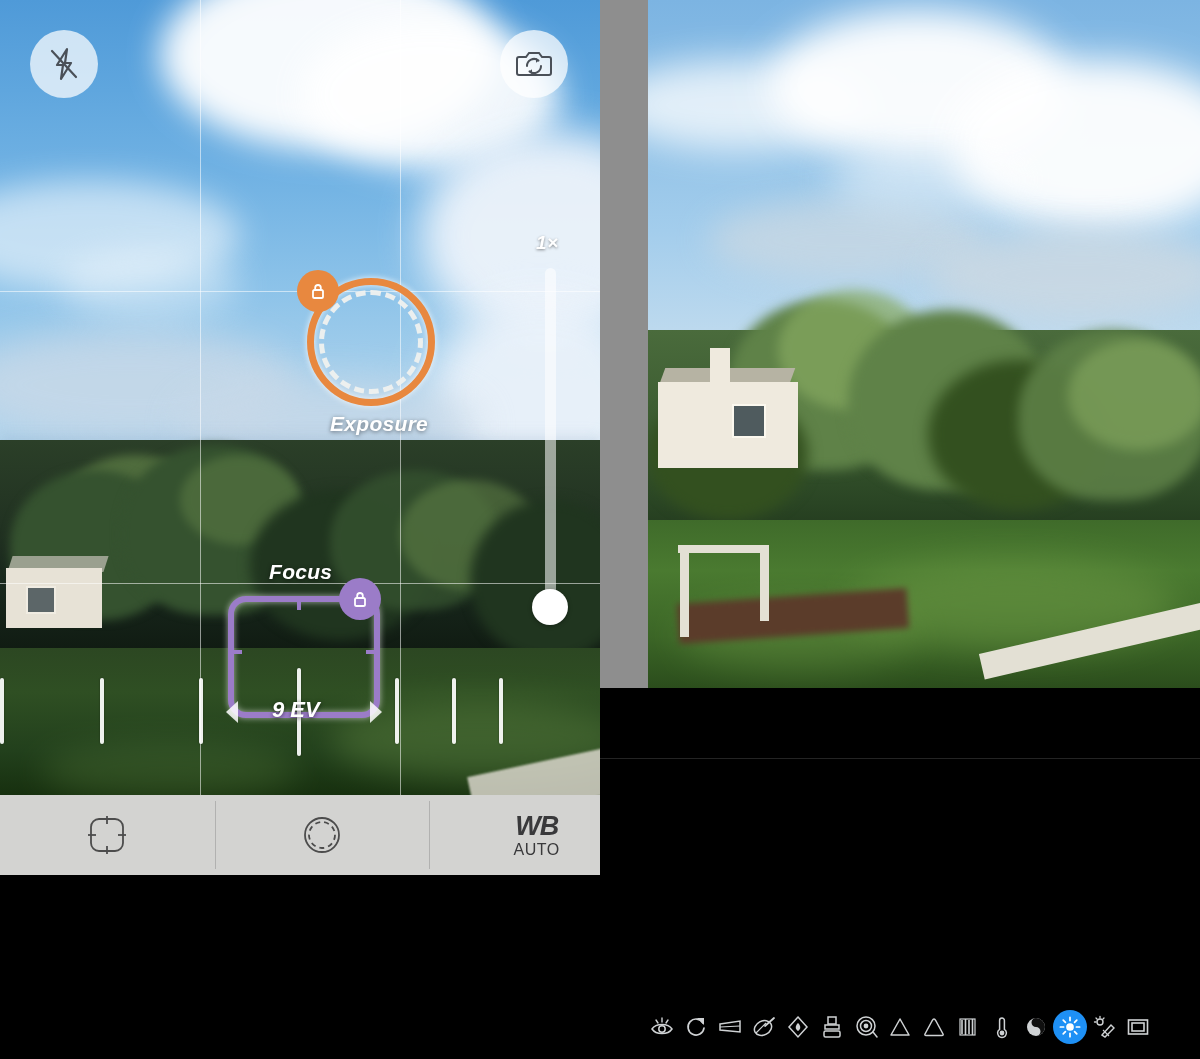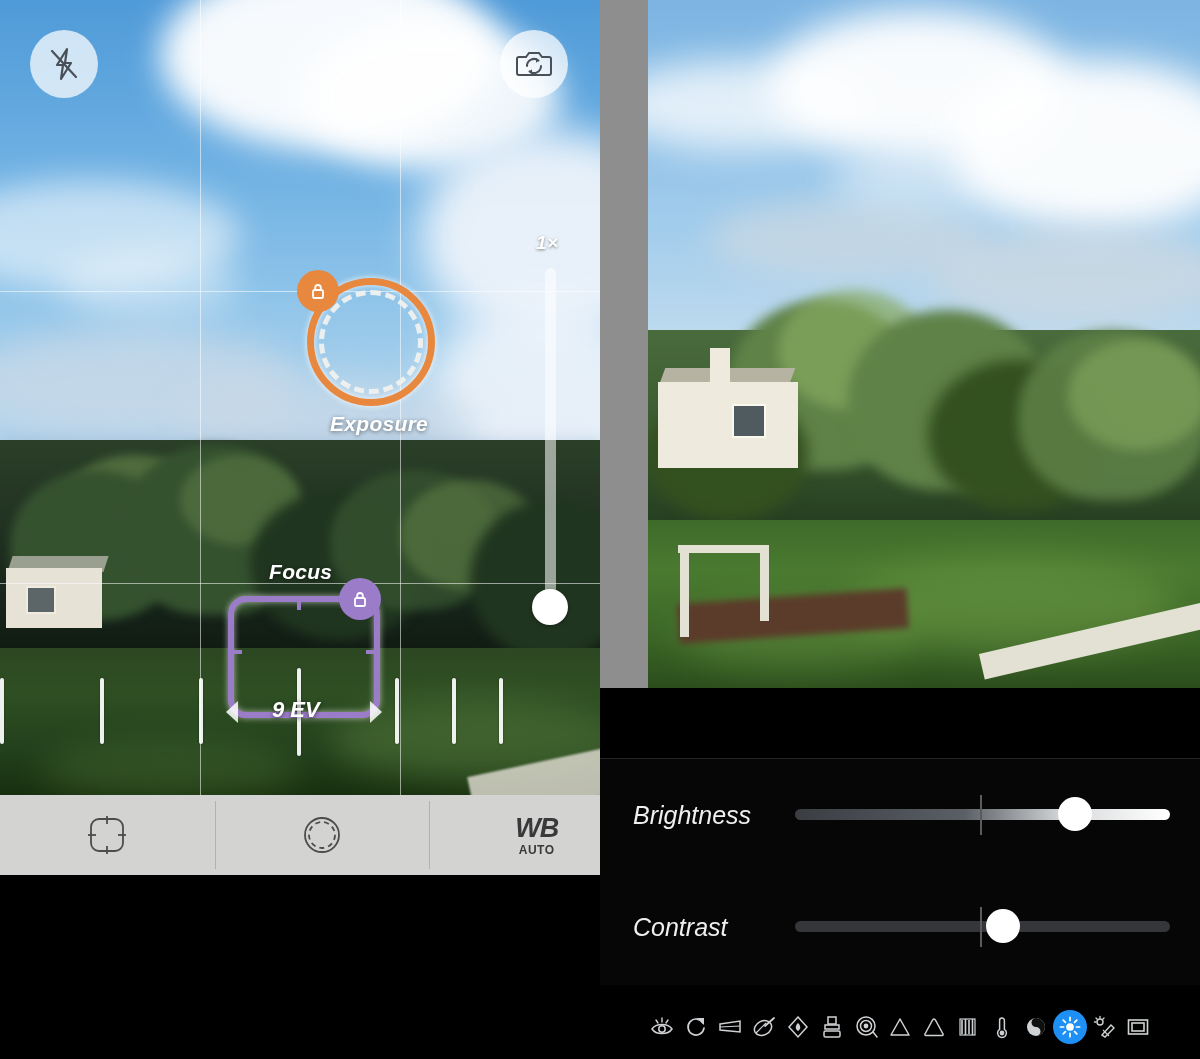--- a/index.html
+++ b/index.html
@@ -312,23 +312,6 @@
 
     <div class="divider"></div>
 
-    <div class="sliders">
-
-      <div class="slider-row" style="top:26px;">
-        <div class="slider-label" style="top:16px;">Brightness</div>
-        <div class="s-track" style="left:195px;top:24px;width:375px;
-             background:linear-gradient(90deg,#3a3d42 0%,#5a5f66 45%,#d7d9da 72%,#ffffff 100%);"></div>
-        <div class="s-center" style="left:380px;top:10px;height:40px;"></div>
-        <div class="s-knob" style="left:458px;top:12px;"></div>
-      </div>
-
-      <div class="slider-row" style="top:138px;">
-        <div class="slider-label" style="top:16px;">Contrast</div>
-        <div class="s-track" style="left:195px;top:24px;width:375px;background:#343639;"></div>
-        <div class="s-center" style="left:380px;top:10px;height:40px;"></div>
-        <div class="s-knob" style="left:386px;top:12px;"></div>
-      </div>
-    </div>
 
     <div class="tool-row">
       <div class="tool">

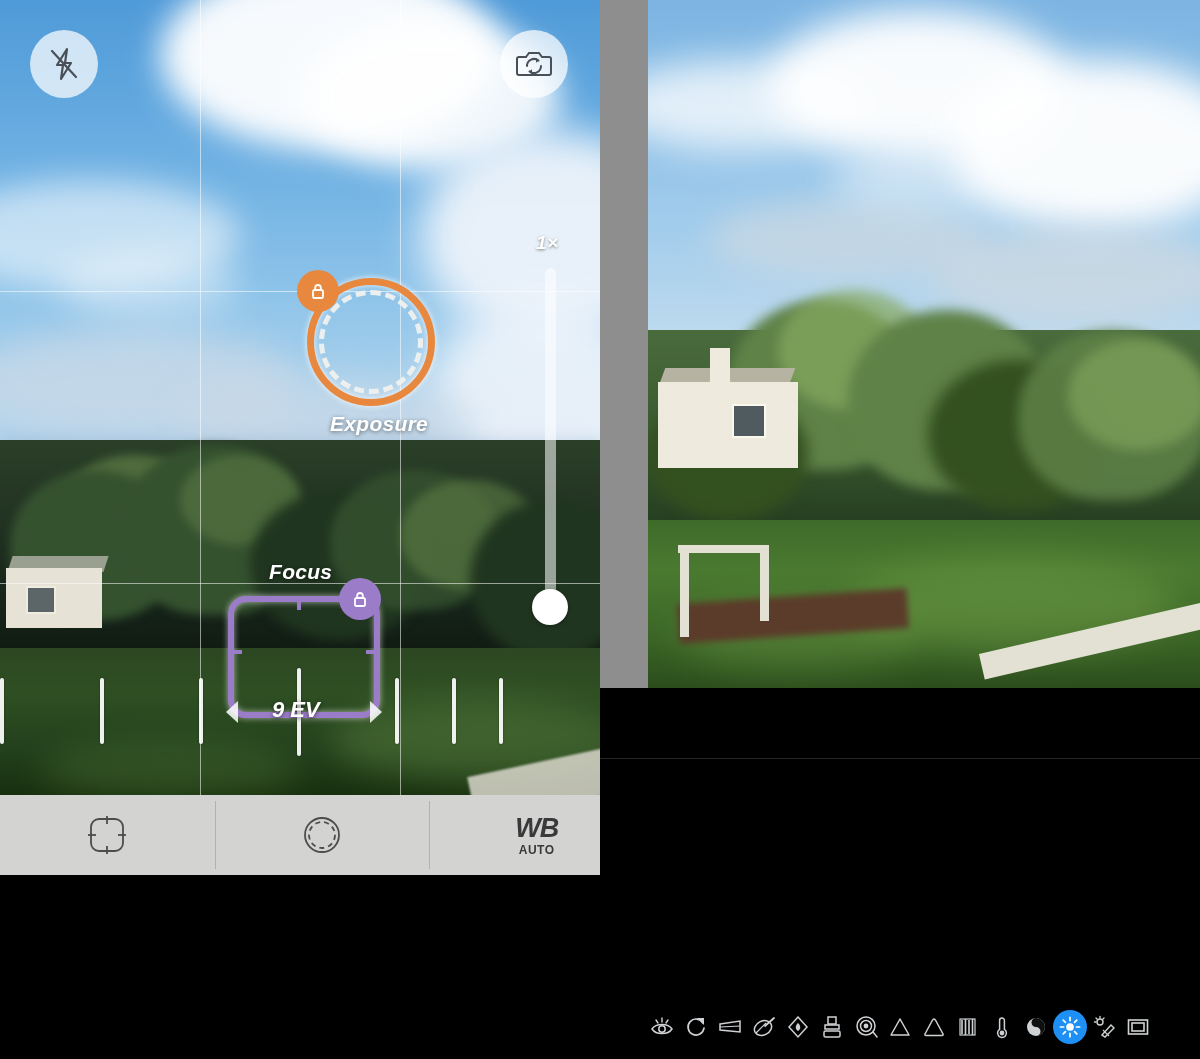--- a/index.html
+++ b/index.html
@@ -87,7 +87,7 @@
        width:1px;background:rgba(90,90,90,.28);}
   .wb-wrap{display:flex;flex-direction:column;align-items:center;line-height:1;}
   .wb-main{font-style:italic;font-weight:bold;font-size:27px;color:#39393b;letter-spacing:-1px;}
-  .wb-sub{font-size:12px;font-weight:bold;color:#39393b;letter-spacing:.5px;margin-top:2px;}
+  .wb-sub{font-size:16px;font-weight:normal;color:#39393b;letter-spacing:.5px;margin-top:2px;}
 
   
   .shutter-bar{position:absolute;left:0;top:875px;width:600px;height:184px;background:#000;}

